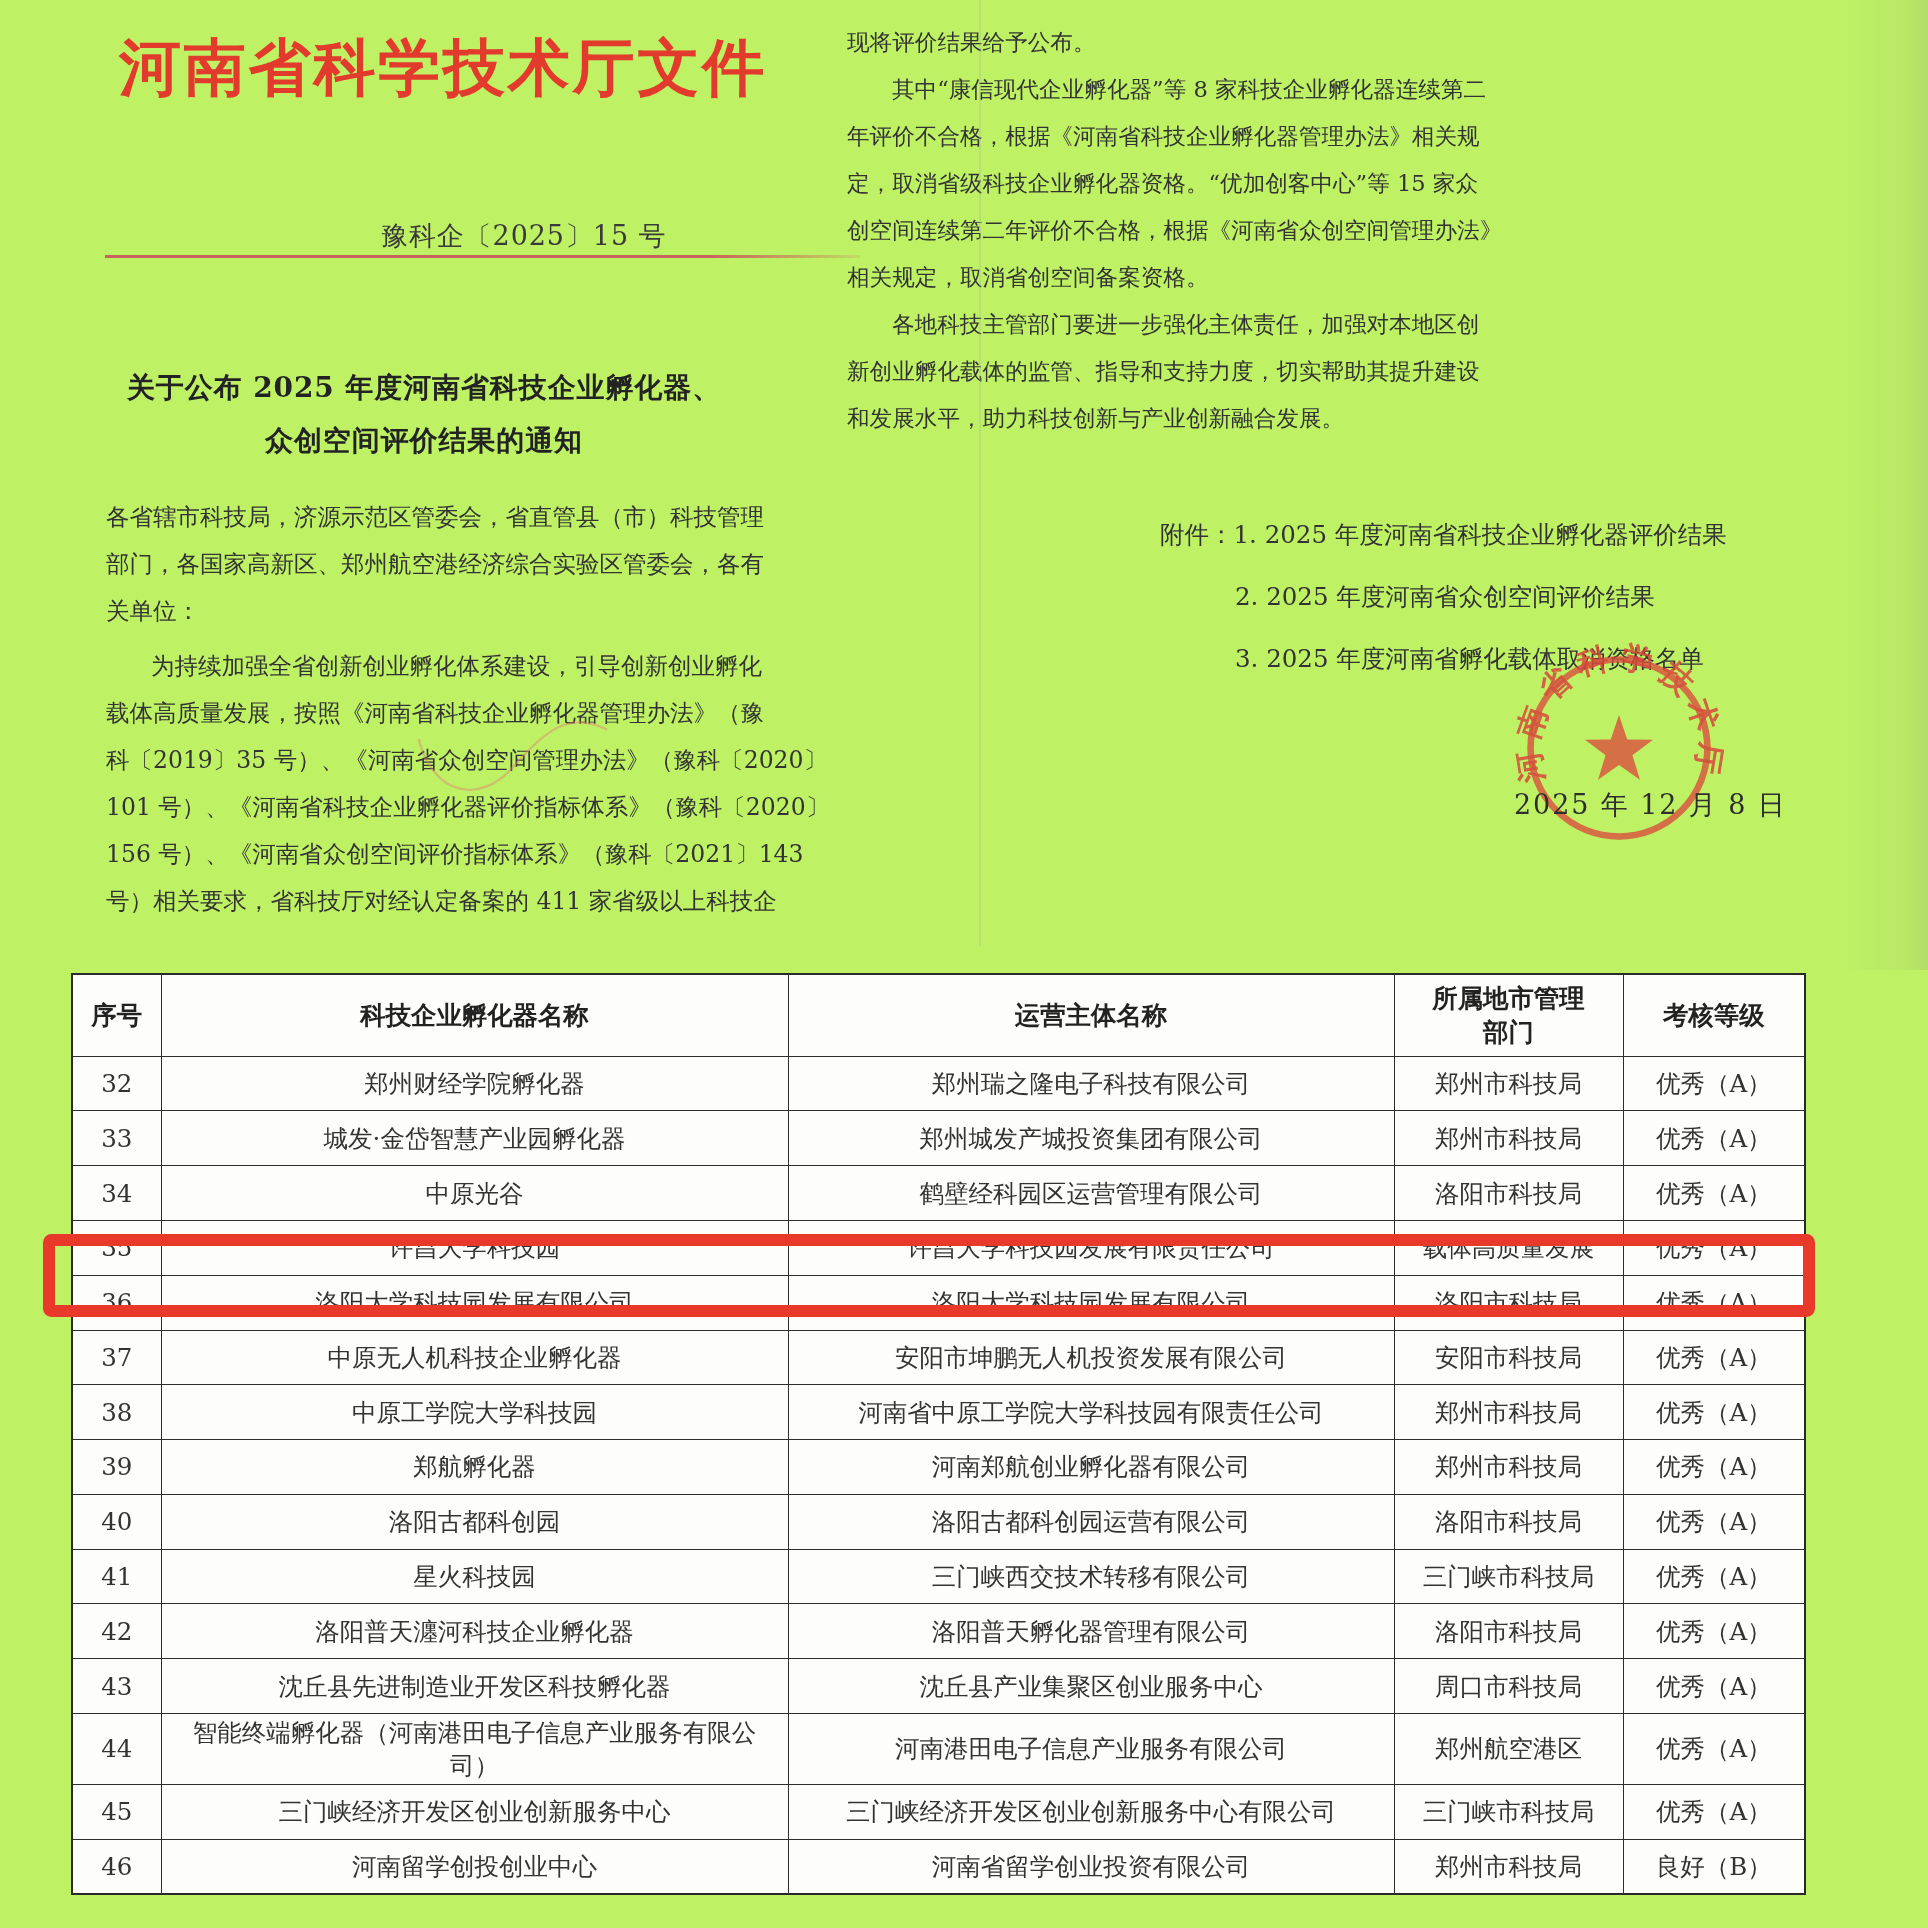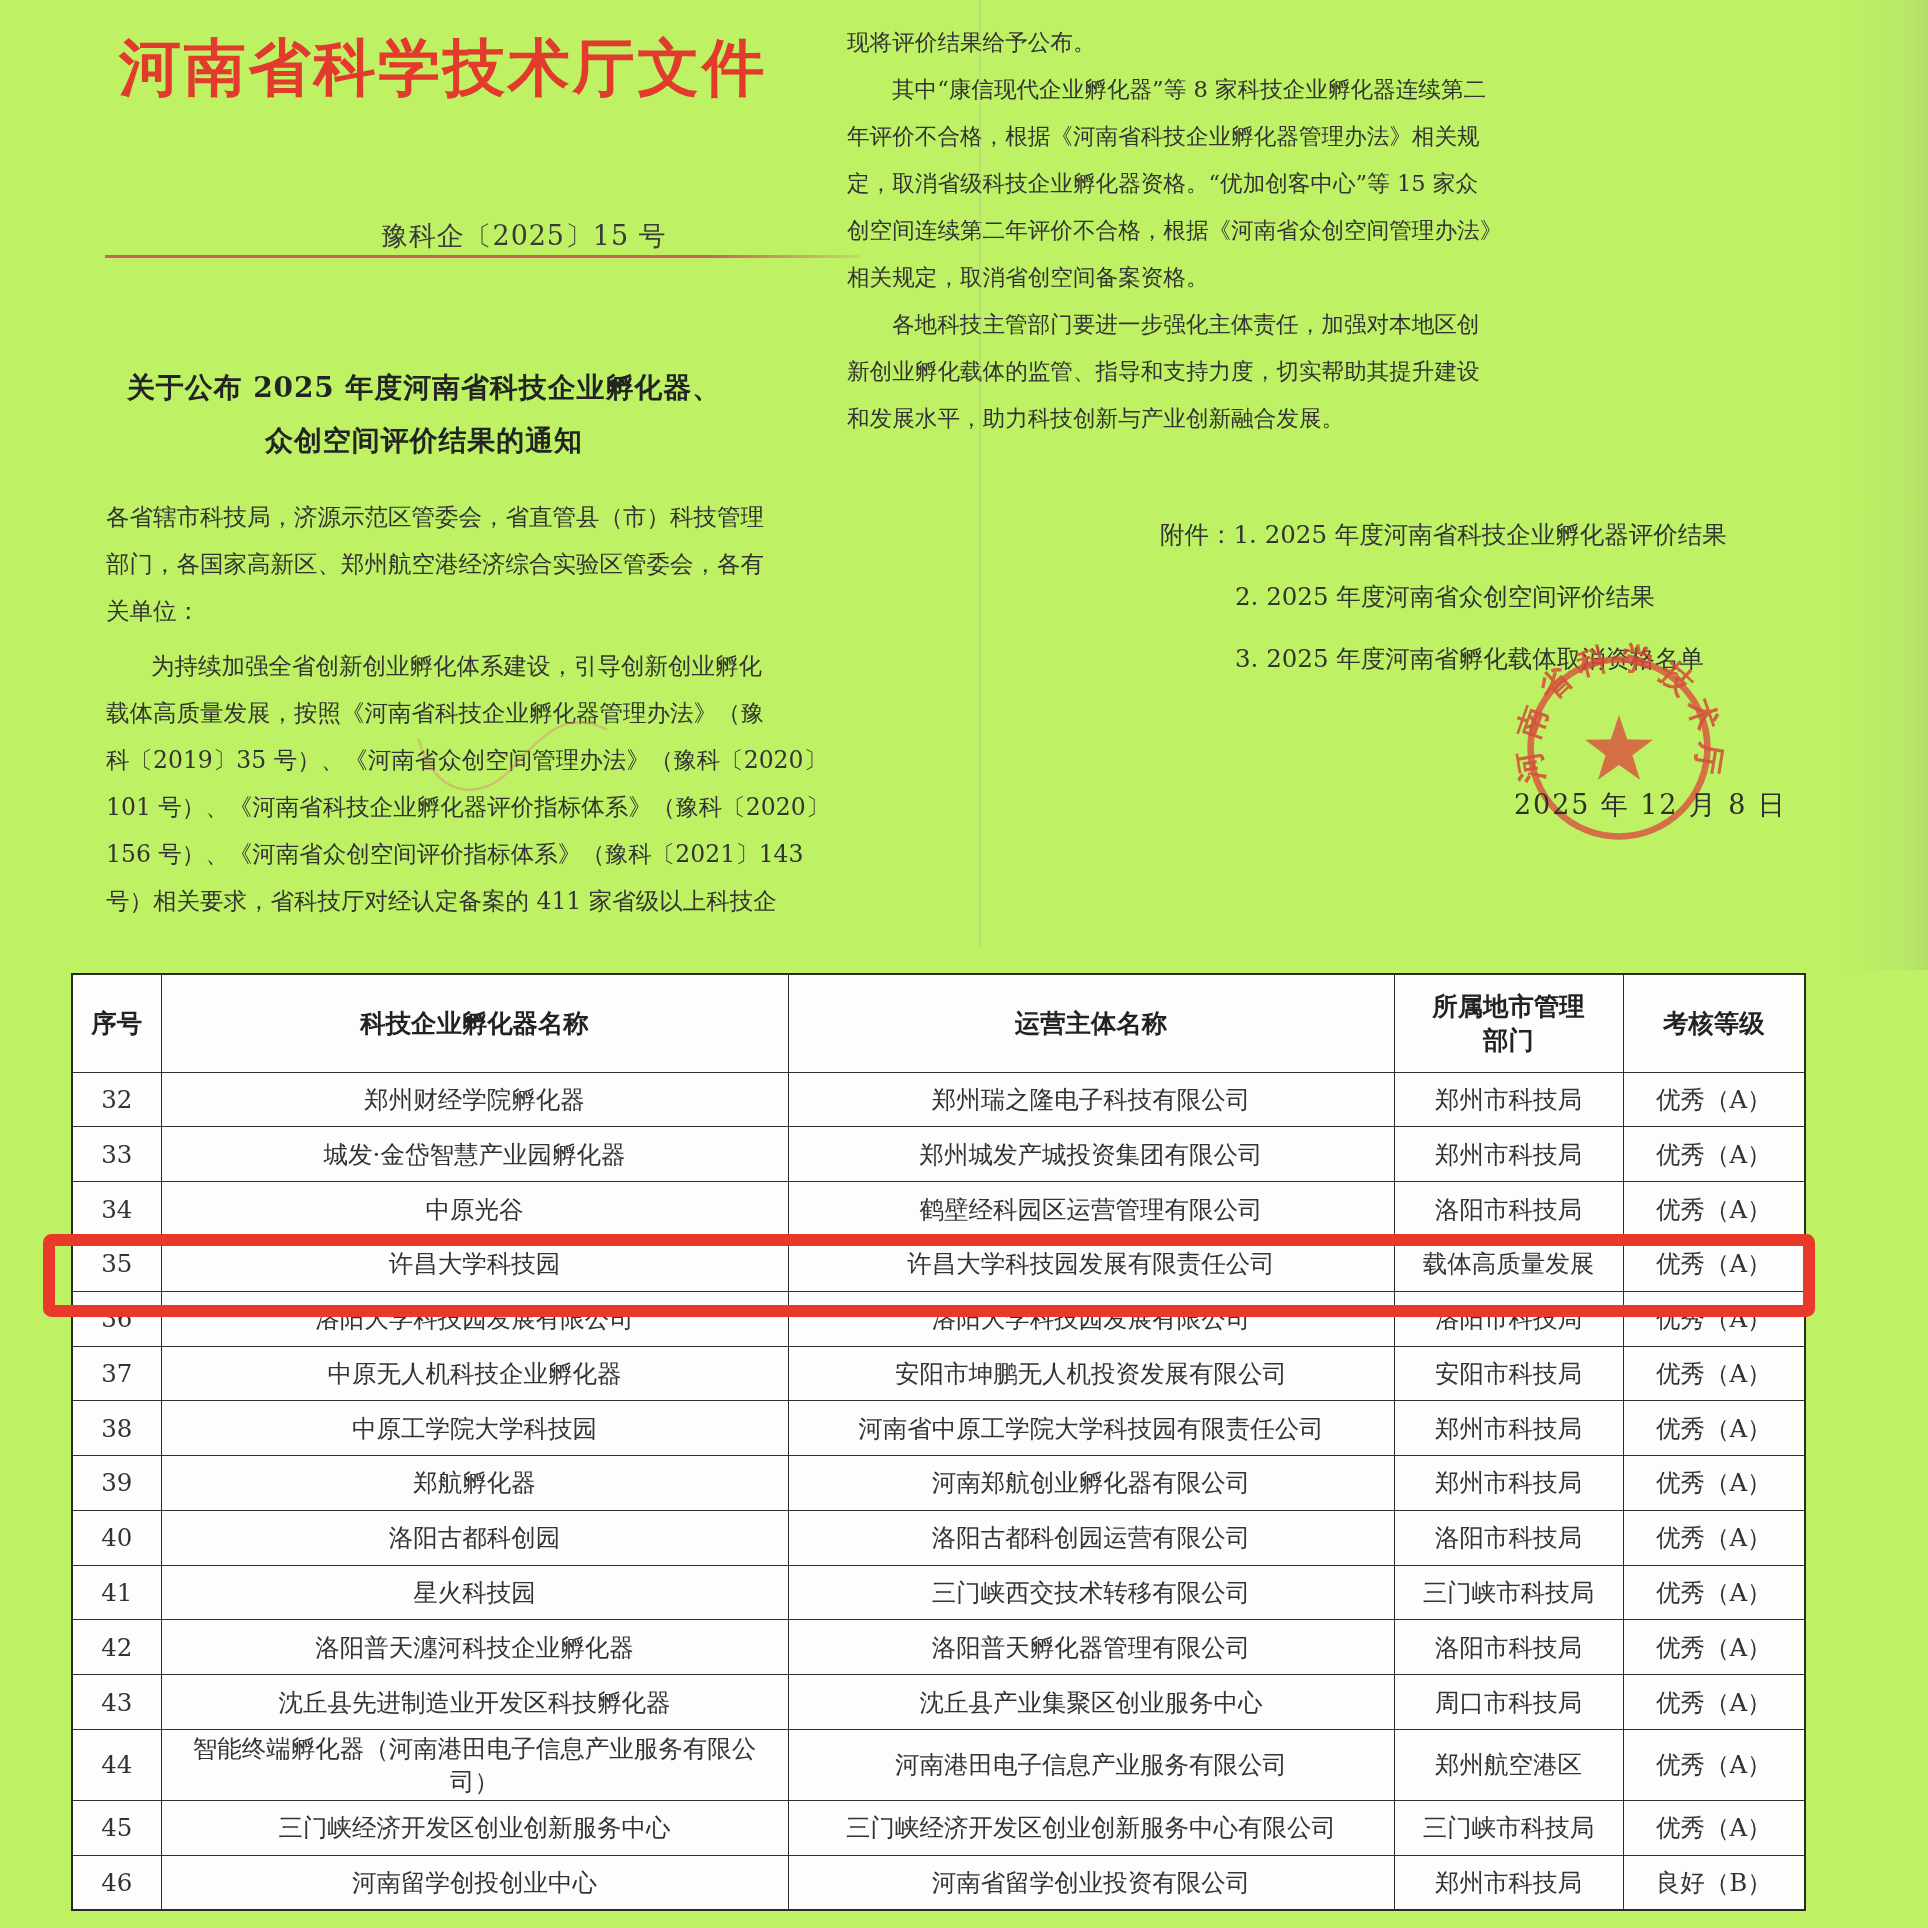--- a/index.html
+++ b/index.html
@@ -79,7 +79,7 @@
   }
   .eval-table th{font-weight:600;font-size:25.4px;height:57px;color:#222;}
   .eval-table td{height:50px;}
-  .eval-table th.col-dept{padding:14px 36px;}
+  .eval-table th.col-dept{padding:6px 36px;}
   .eval-table{border:2.8px solid #2a2a2a;}
   
   .highlight-box{

